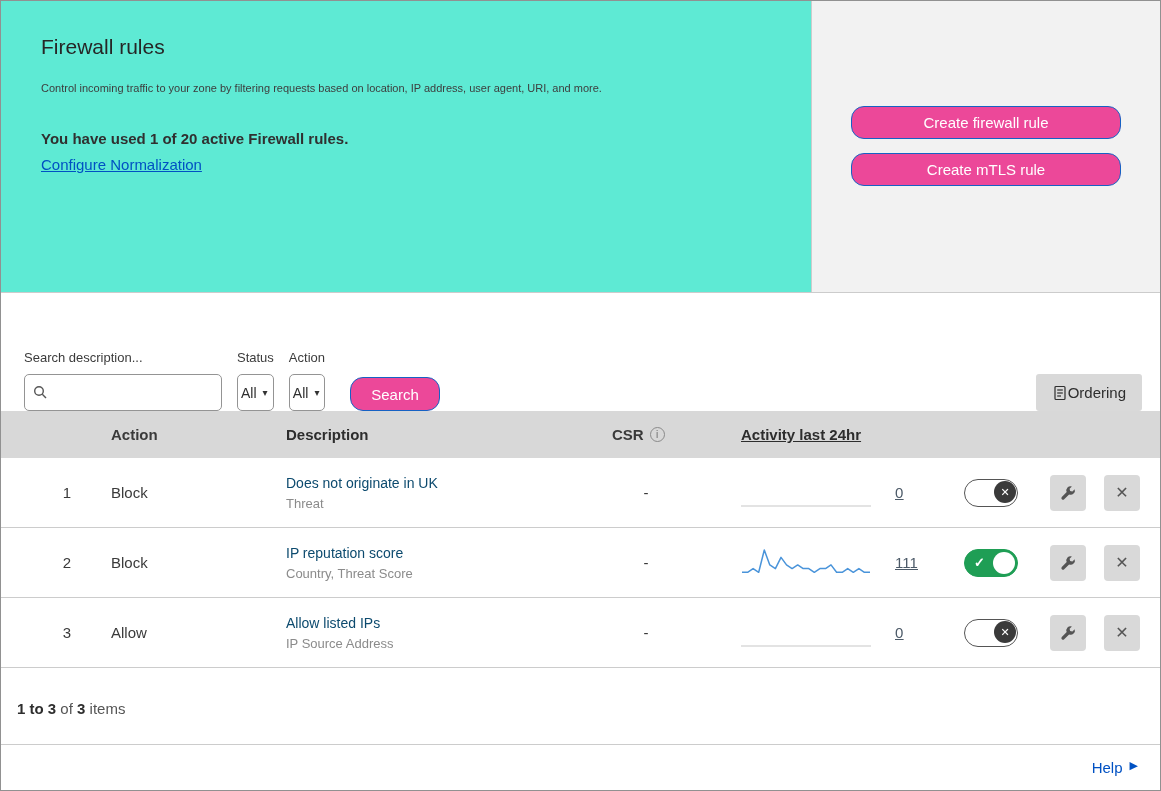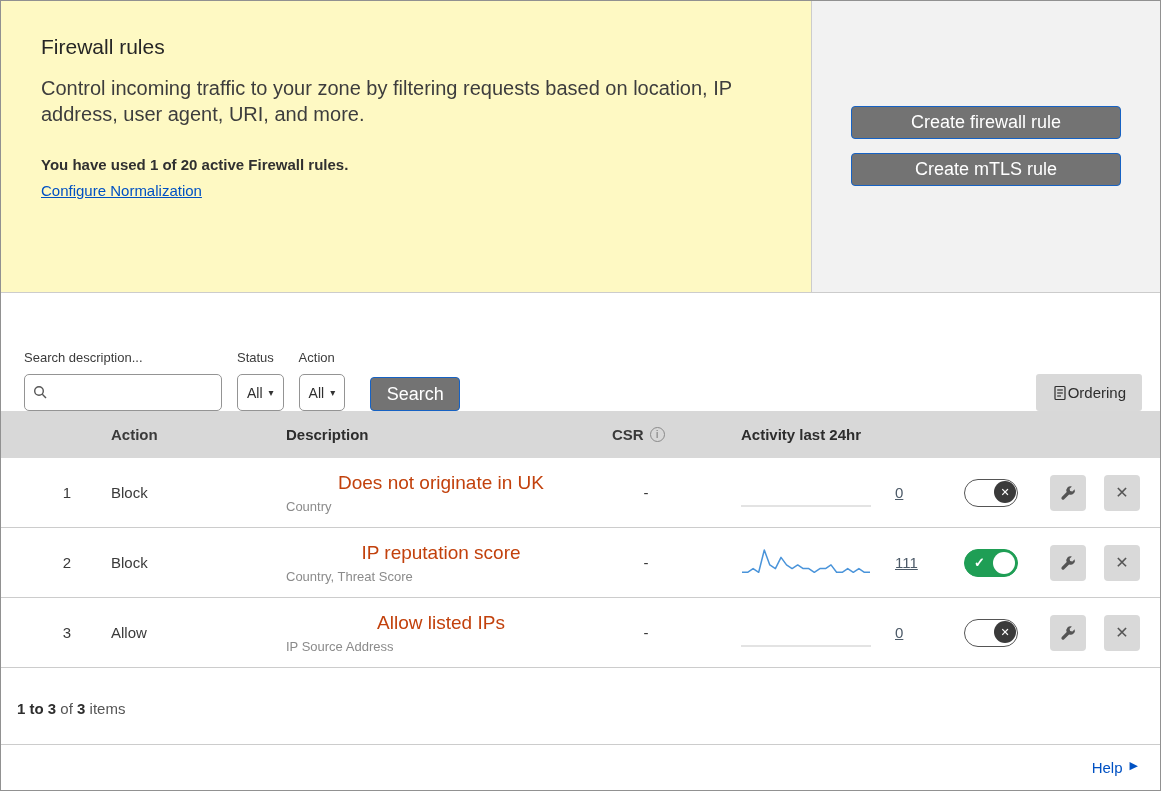--- a/index.html
+++ b/index.html
@@ -22,7 +22,7 @@
     width:811px; flex:0 0 811px;
     border-right:1px solid #ccc;
     padding:34px 70px 0 40px;
-    background:#fef9c3;
+    background:#5eead4;
   }
   .intro-card h1 { font-size:21px; font-weight:400; color:#262626; margin-bottom:16px; }
   .intro-card .desc { font-size:20px; line-height:26px; color:#3d3d3d; max-width:730px; }

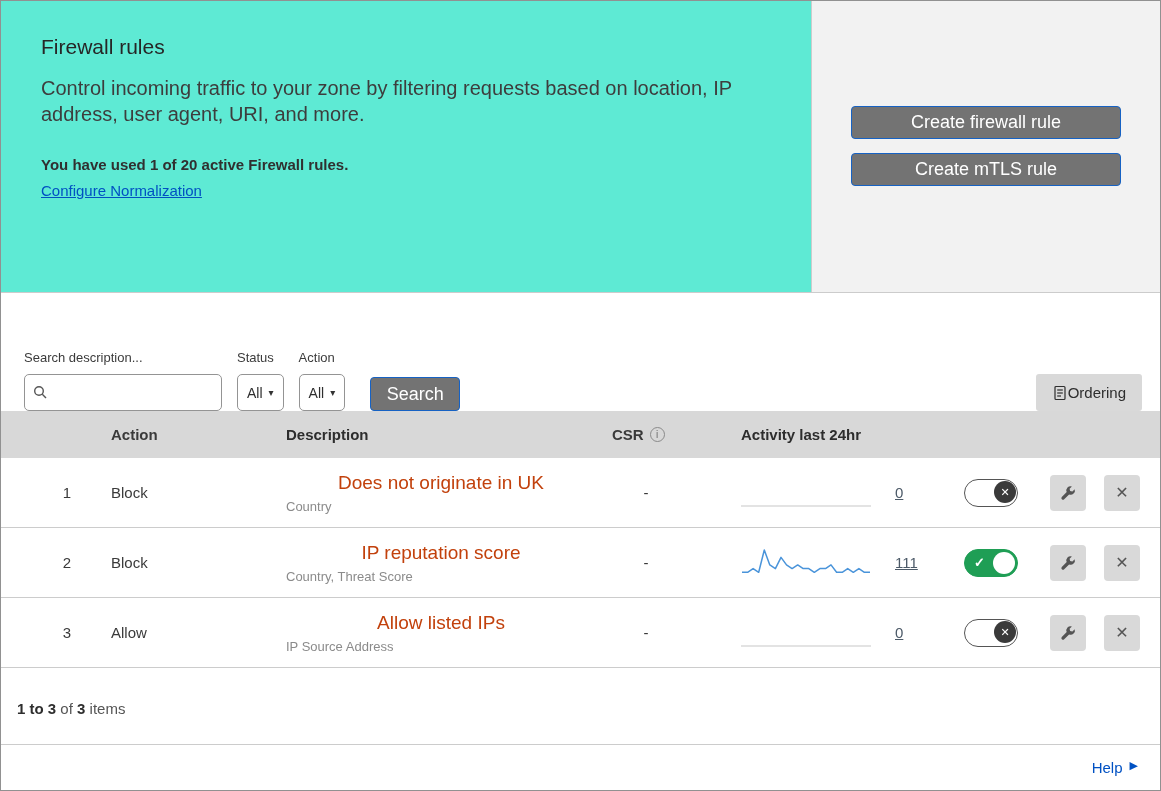--- a/index.html
+++ b/index.html
@@ -25,7 +25,7 @@
     background:#5eead4;
   }
   .intro-card h1 { font-size:21px; font-weight:400; color:#262626; margin-bottom:16px; }
-  .intro-card .desc { font-size:20px; line-height:26px; color:#3d3d3d; max-width:730px; }
+  .intro-card .desc { font-size:11px; line-height:26px; color:#3d3d3d; max-width:730px; }
   .intro-card .usage { font-size:15px; font-weight:700; color:#303030; margin-top:29px; }
   .intro-card .norm { font-size:15px; color:#3d3d3d; margin-top:26px; }
   .intro-card .norm strong { color:#303030; }

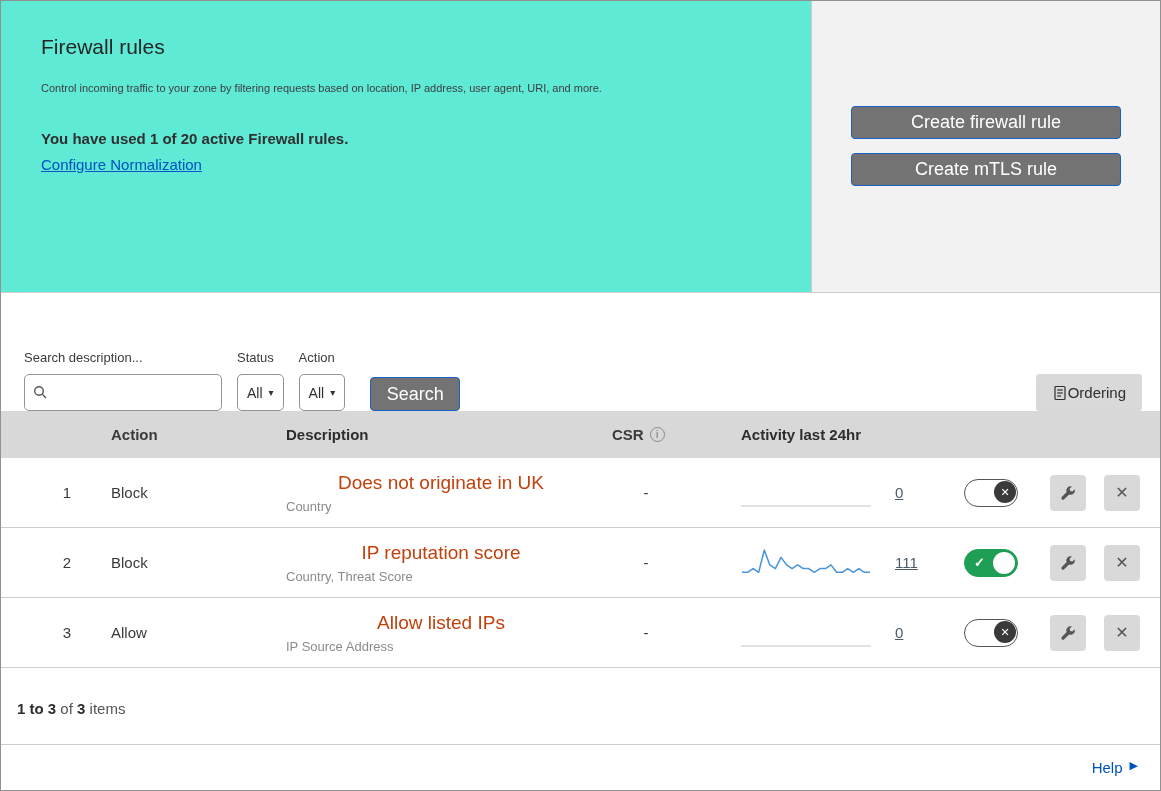--- a/index.html
+++ b/index.html
@@ -39,9 +39,9 @@
     padding-top:105px; gap:14px;
   }
   .btn-primary {
-    background:#737373; color:#fff; border:1px solid #1662c4;
+    background:#ec4899; color:#fff; border:1px solid #1662c4;
     font-family:"Liberation Sans", sans-serif;
-    font-size:18px; border-radius:4px; cursor:pointer;
+    font-size:15px; border-radius:13px; cursor:pointer;
   }
   .actions-panel .btn-primary { width:270px; height:33px; }
 

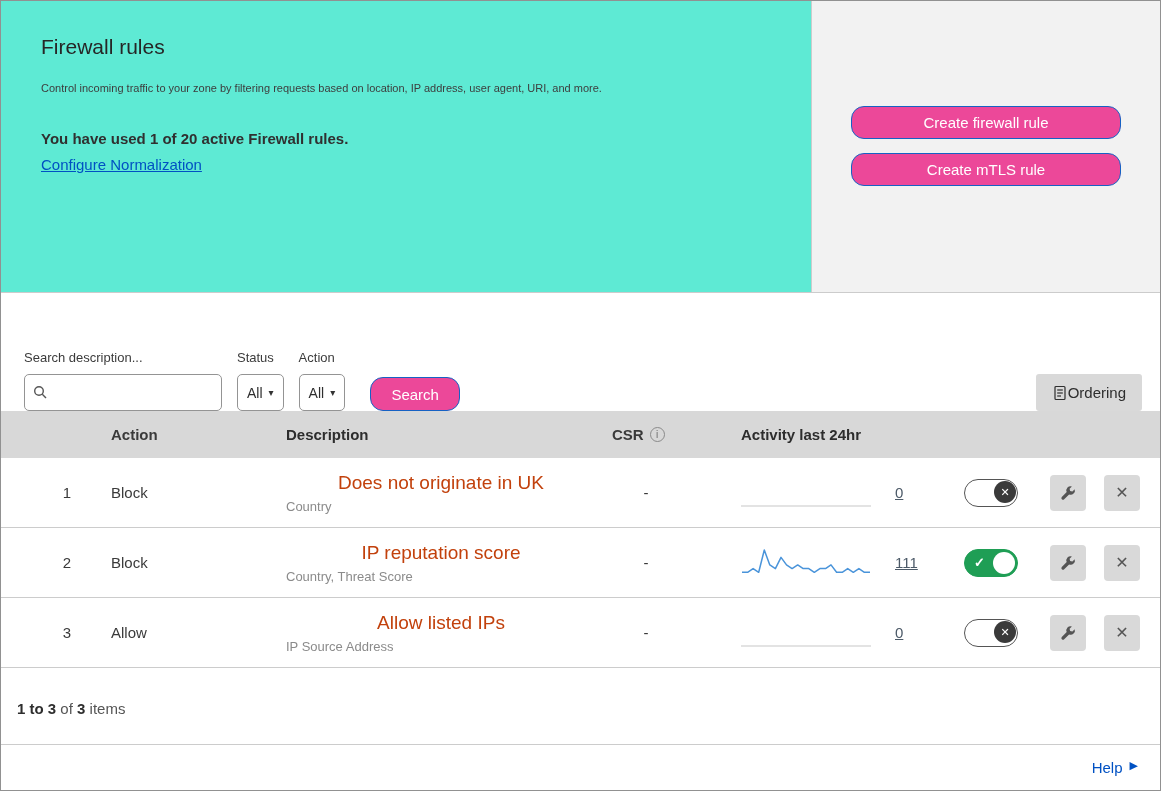--- a/index.html
+++ b/index.html
@@ -65,7 +65,7 @@
   .dropdown {
     height:37px; border:1px solid #949494; border-radius:5px;
     display:flex; align-items:center; gap:6px;
-    padding:0 9px; font-size:14px; color:#2e2e2e; cursor:pointer; background:#fff;
+    padding:0 3px; font-size:14px; color:#2e2e2e; cursor:pointer; background:#fff;
   }
   .dropdown .caret { font-size:10px; color:#333; }
   .search-btn {

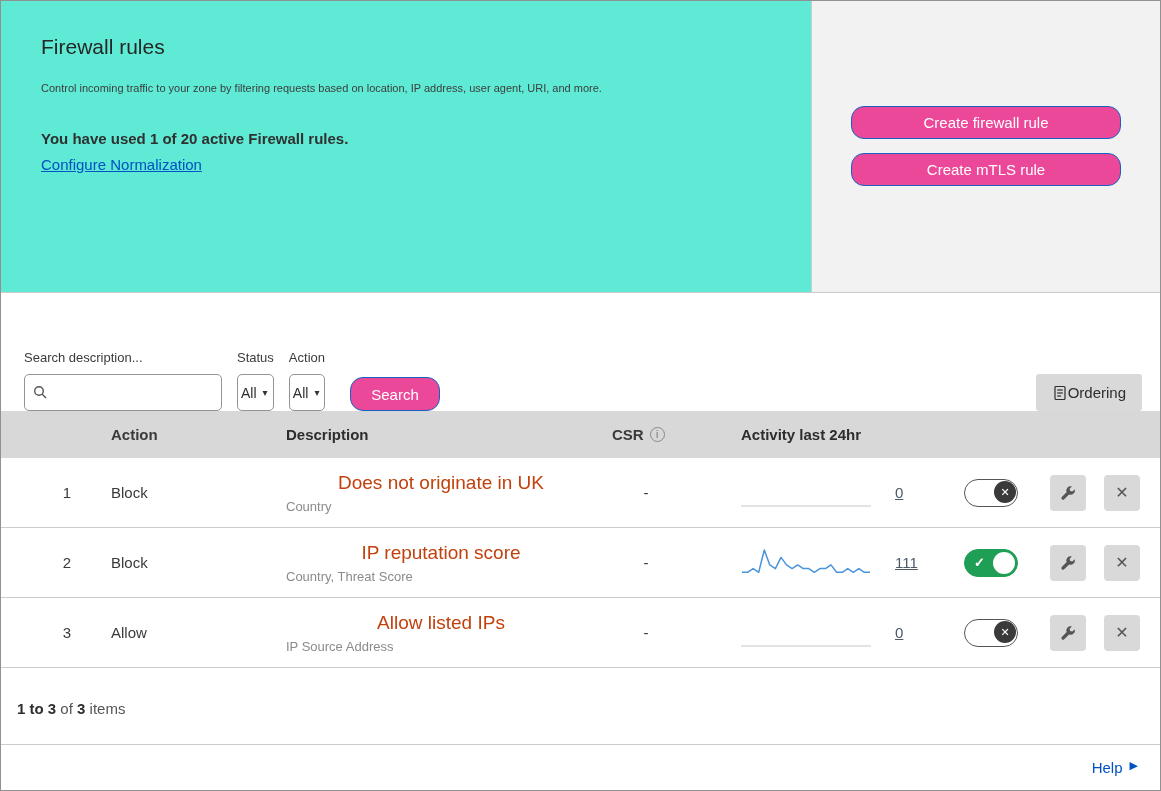--- a/index.html
+++ b/index.html
@@ -99,7 +99,7 @@
     font-size:10px; font-weight:400; color:#6e6e6e;
     display:inline-flex; align-items:center; justify-content:center;
   }
-  .c-activity { width:245px; padding-left:45px; display:flex; align-items:center; gap:24px; }
+  .c-activity { width:245px; padding-left:45px; display:flex; align-items:center; gap:24px;text-decoration:underline; }
   .sparksvg { display:block; }
   .count-link { font-size:15px; color:#4c5a68; text-decoration:underline; cursor:pointer; }
   .c-toggle { width:100px; display:flex; justify-content:center; }

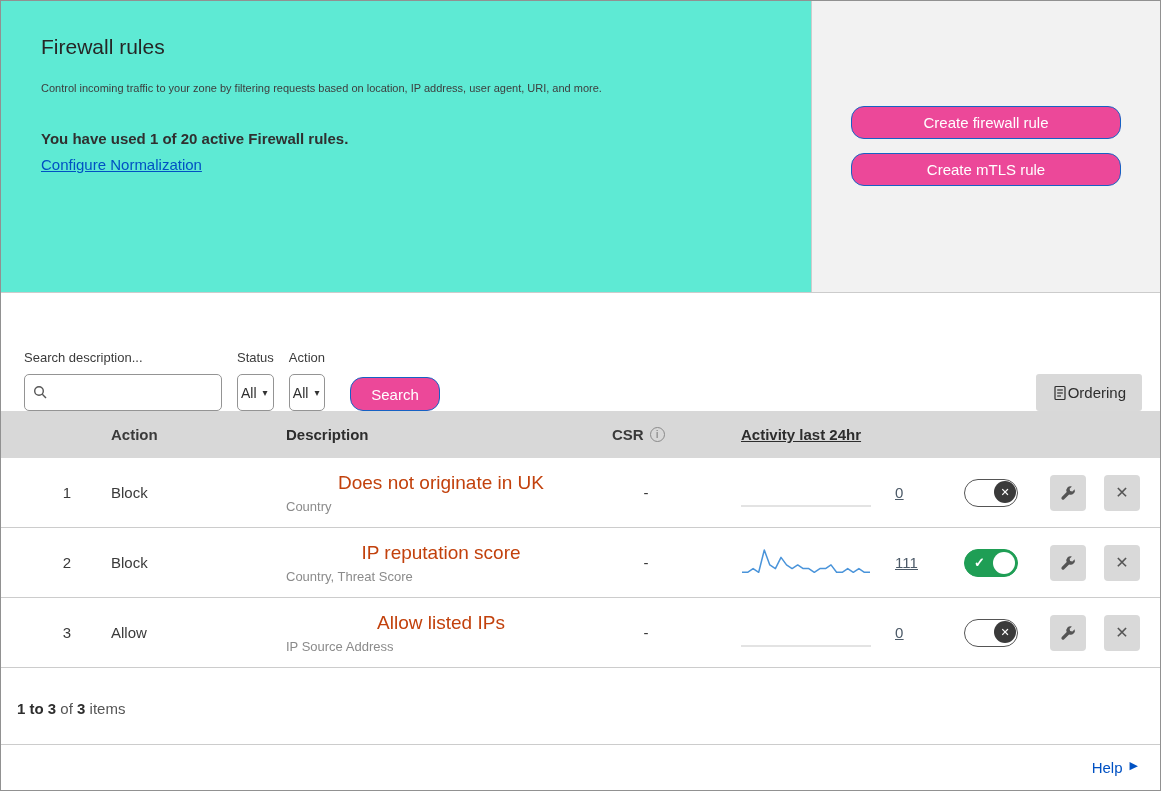--- a/index.html
+++ b/index.html
@@ -90,7 +90,7 @@
   .c-num { width:90px; text-align:right; padding-right:20px; font-size:15px; color:#3a3a3a; }
   .c-action { width:175px; padding-left:20px; font-size:15px; color:#3a3a3a; }
   .c-desc { width:330px; padding-left:20px; }
-  .c-desc .d-main { font-size:19px; color:#c2410c;text-align:center; }
+  .c-desc .d-main { font-size:14px; color:#0c4a6e; }
   .c-desc .d-sub { font-size:13px; color:#8b8b8b; margin-top:5px; }
   .c-csr { width:100px; padding-left:16px; font-size:15px; color:#3a3a3a; display:flex; align-items:center; gap:6px; }
   .row .c-csr { justify-content:center; padding-left:0; }

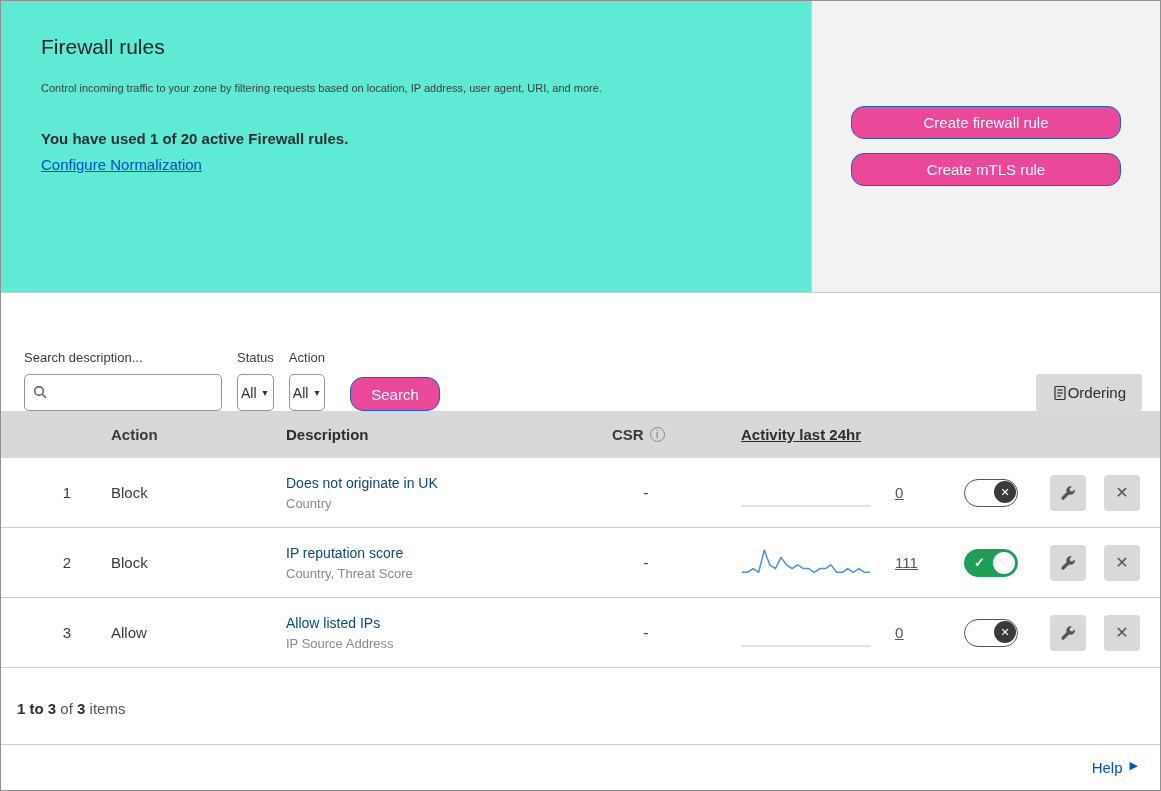--- a/index.html
+++ b/index.html
@@ -227,7 +227,7 @@
       <div class="c-action">Block</div>
       <div class="c-desc">
         <div class="d-main">Does not originate in UK</div>
-        <div class="d-sub">Country</div>
+        <div class="d-sub">Threat</div>
       </div>
       <div class="c-csr">-</div>
       <div class="c-activity">

